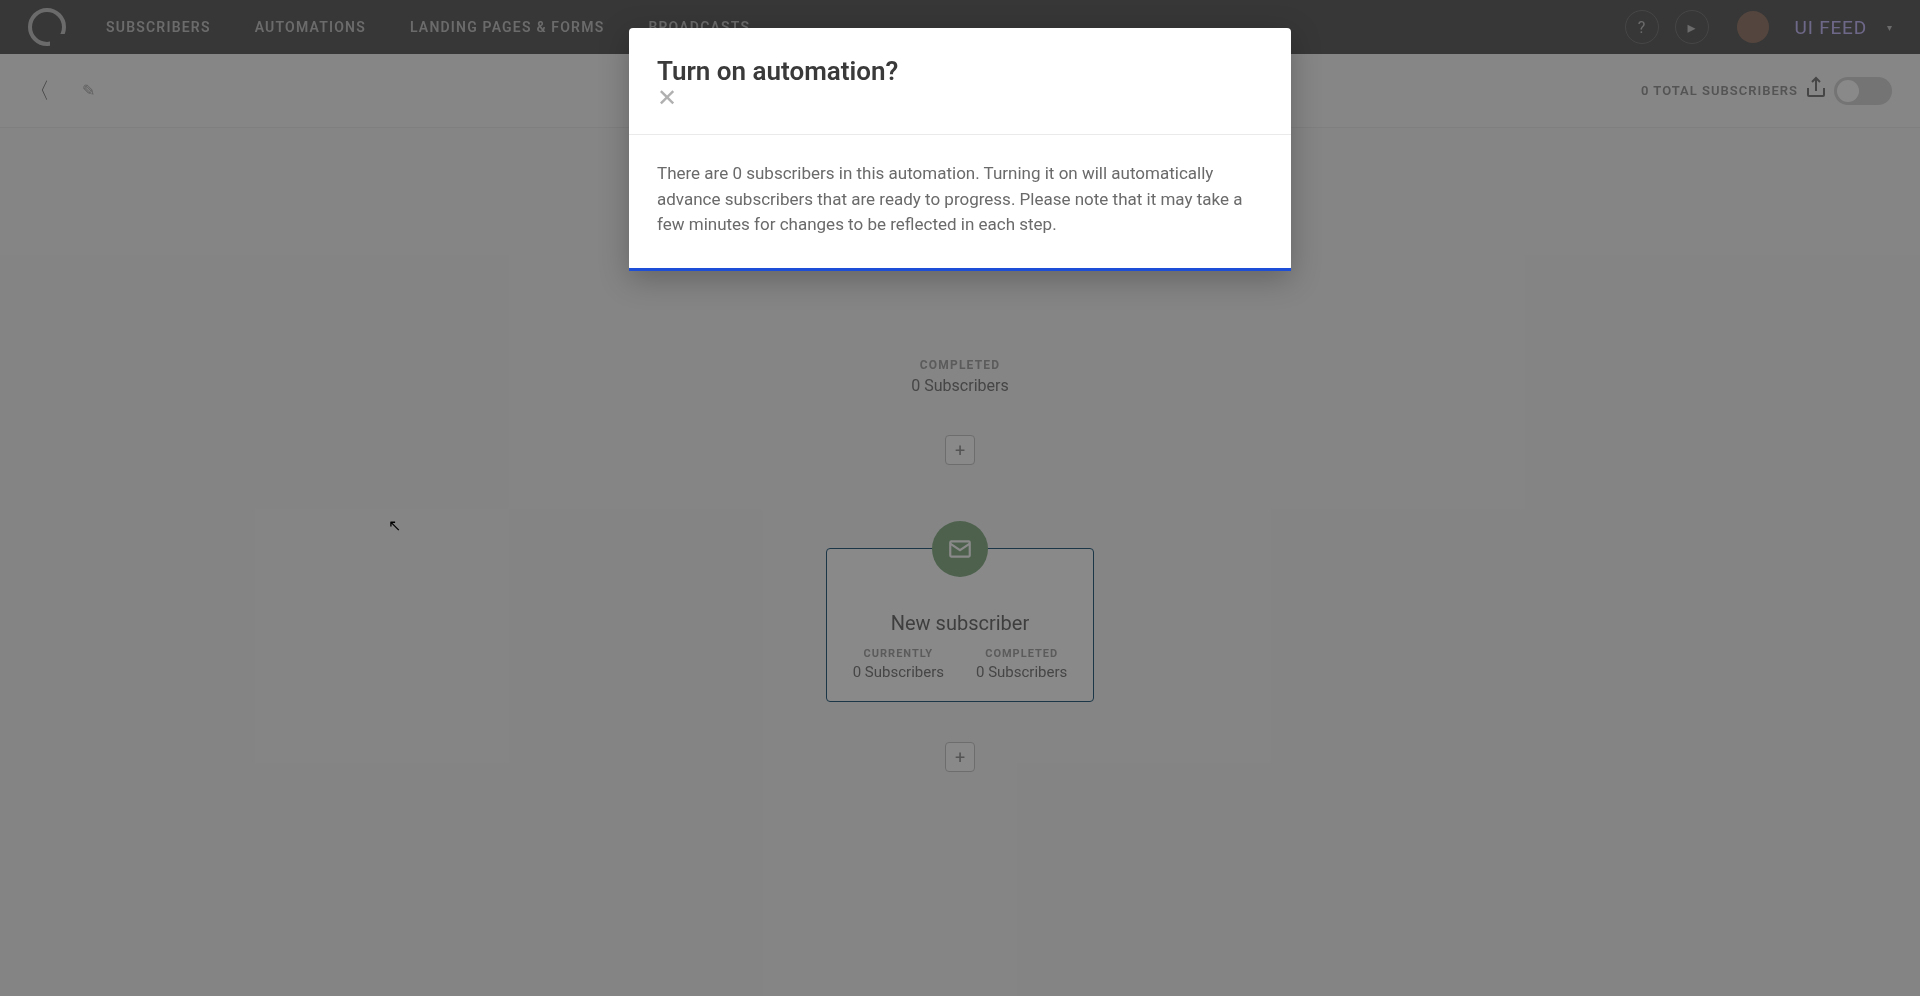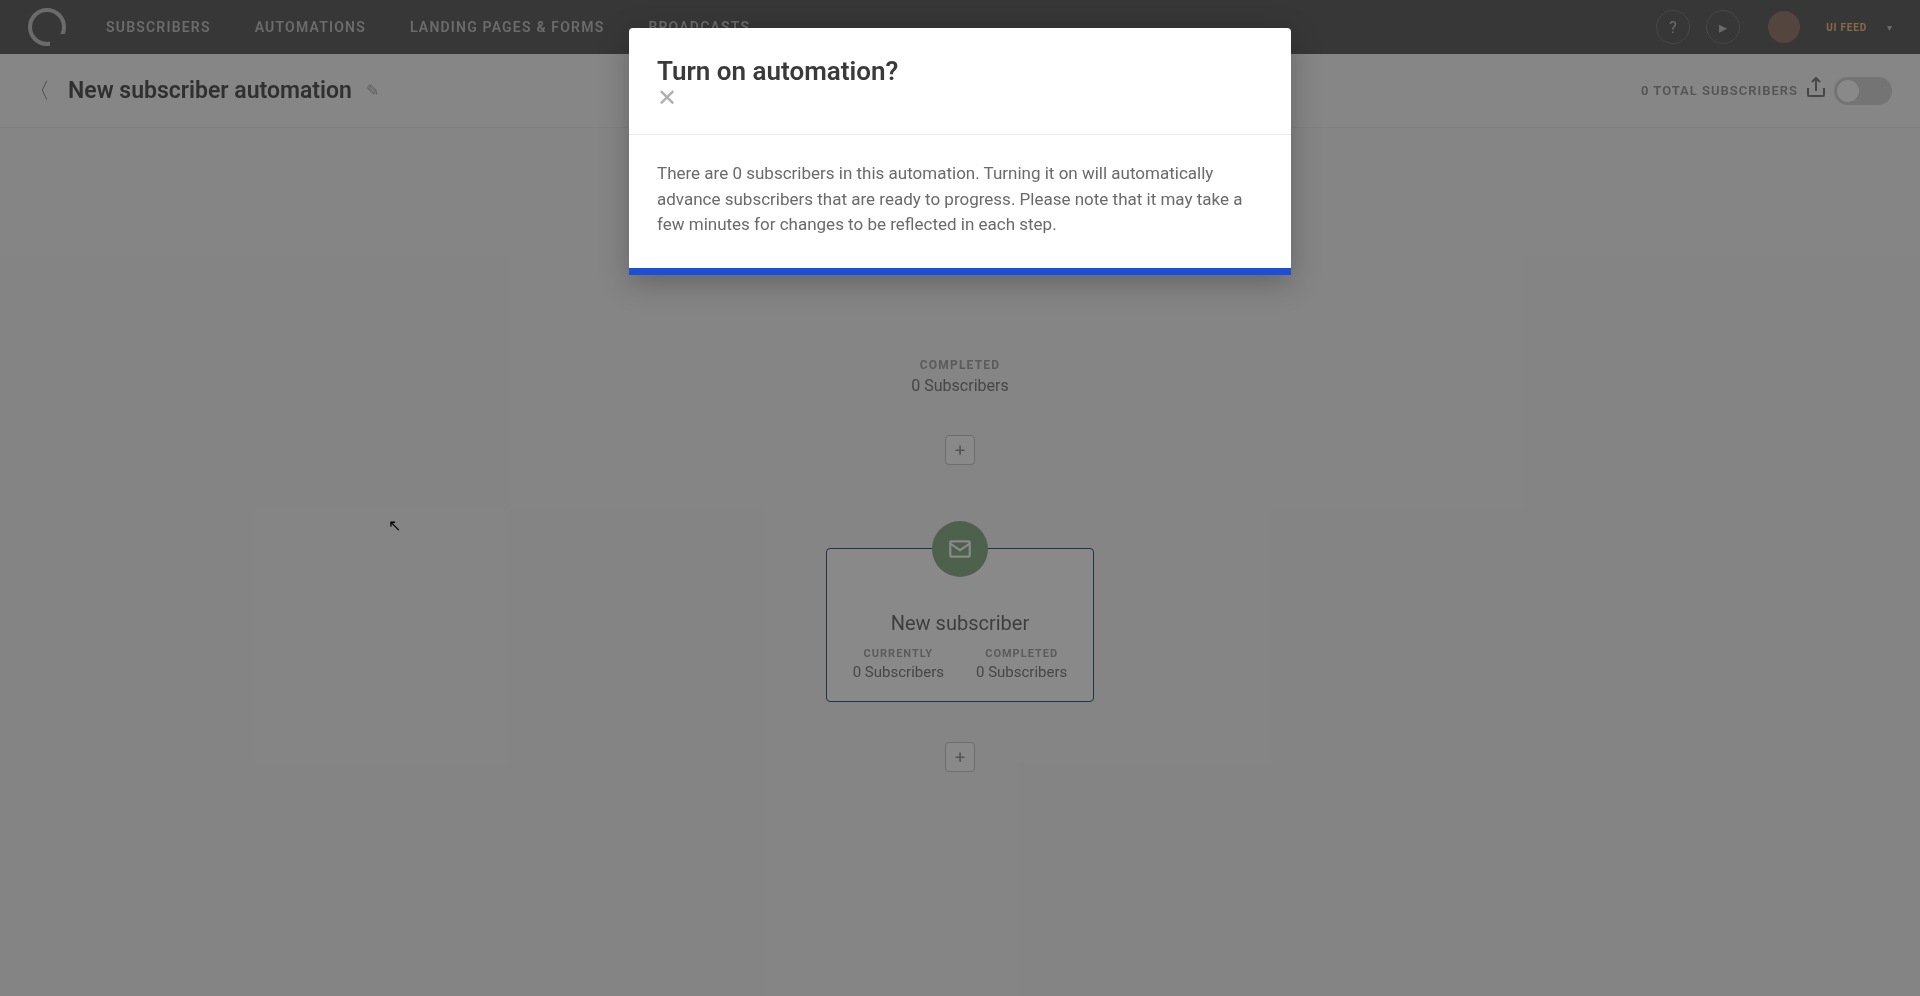--- a/index.html
+++ b/index.html
@@ -80,9 +80,9 @@
       margin-left: 12px;
     }
     .user-label {
-      color: #fdba74;
-      font-size: 10px;
-      font-weight: 700;
+      color: #c4b5fd;
+      font-size: 19px;
+      font-weight: 400;
       letter-spacing: 0.8px;
       margin-left: 10px;
     }

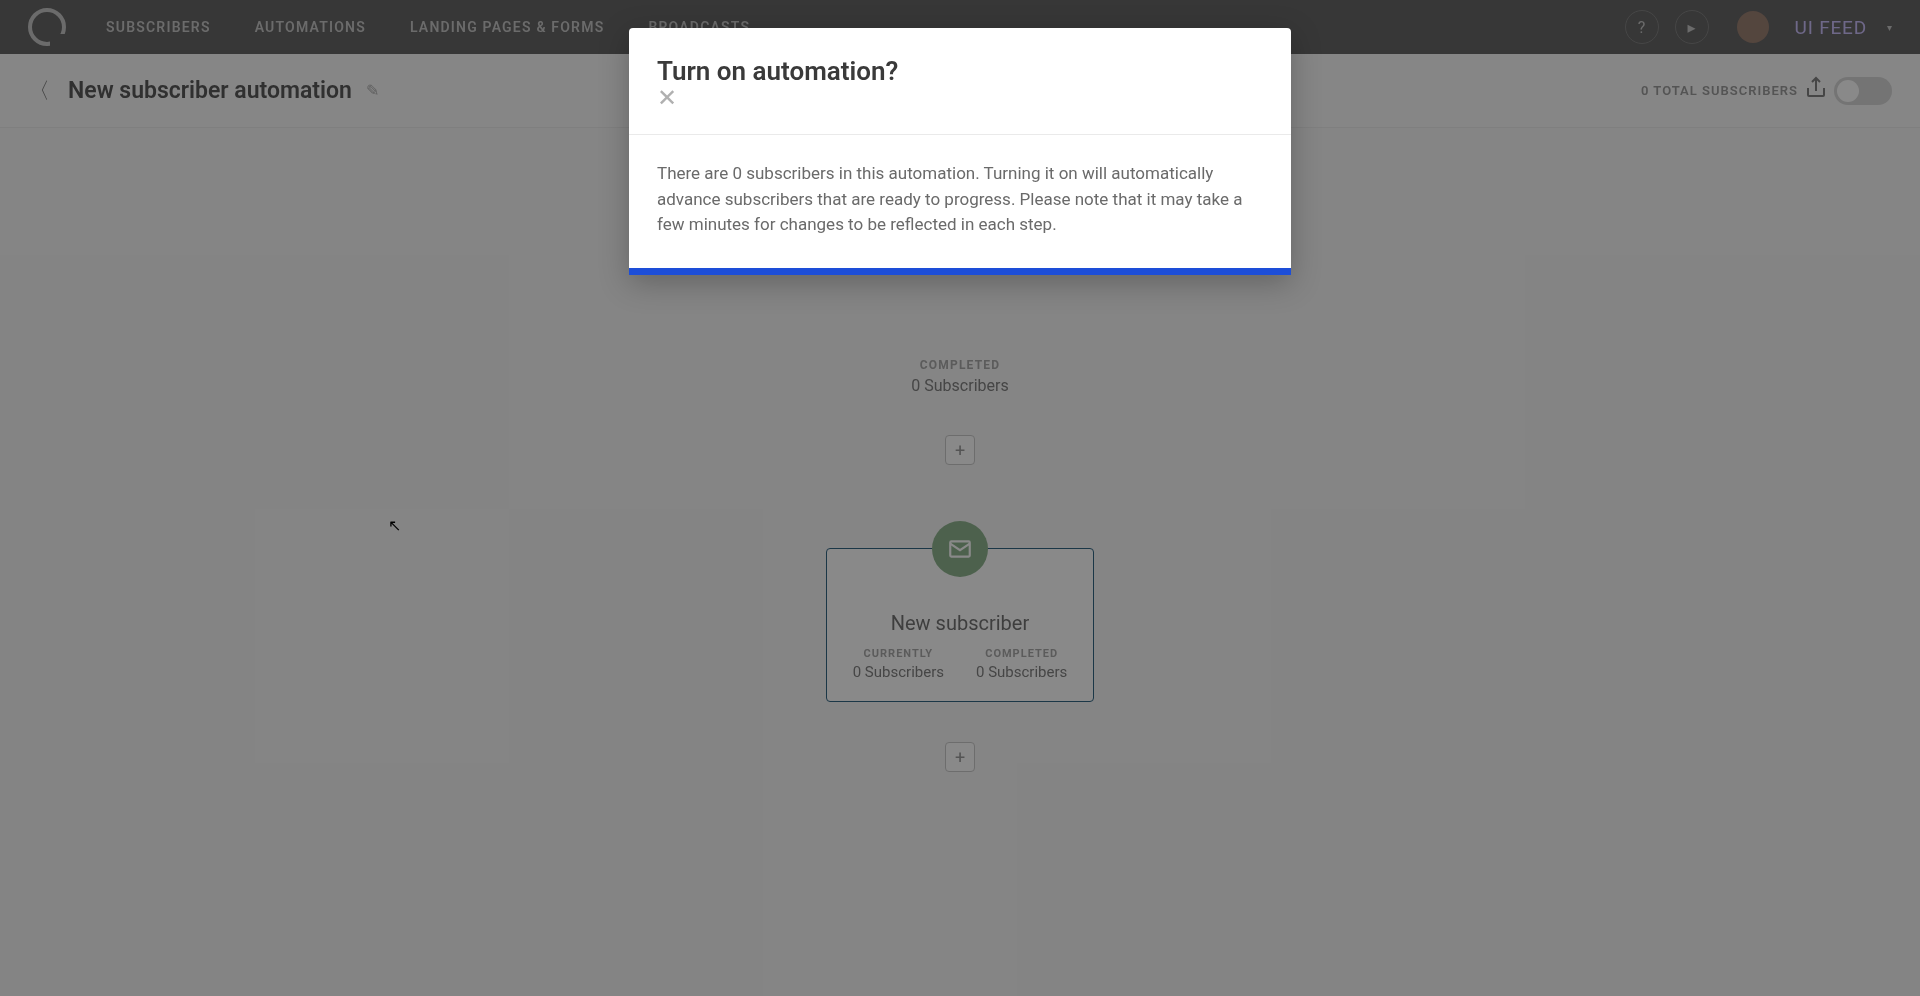--- a/index.html
+++ b/index.html
@@ -341,7 +341,6 @@
 
 <div class="subheader">
   <div class="back-arrow">〈</div>
-  <div class="automation-name">New subscriber automation</div>
   <div class="edit-icon">✎</div>
   <div class="sub-right">
     <div class="total-subs">0 TOTAL SUBSCRIBERS</div>

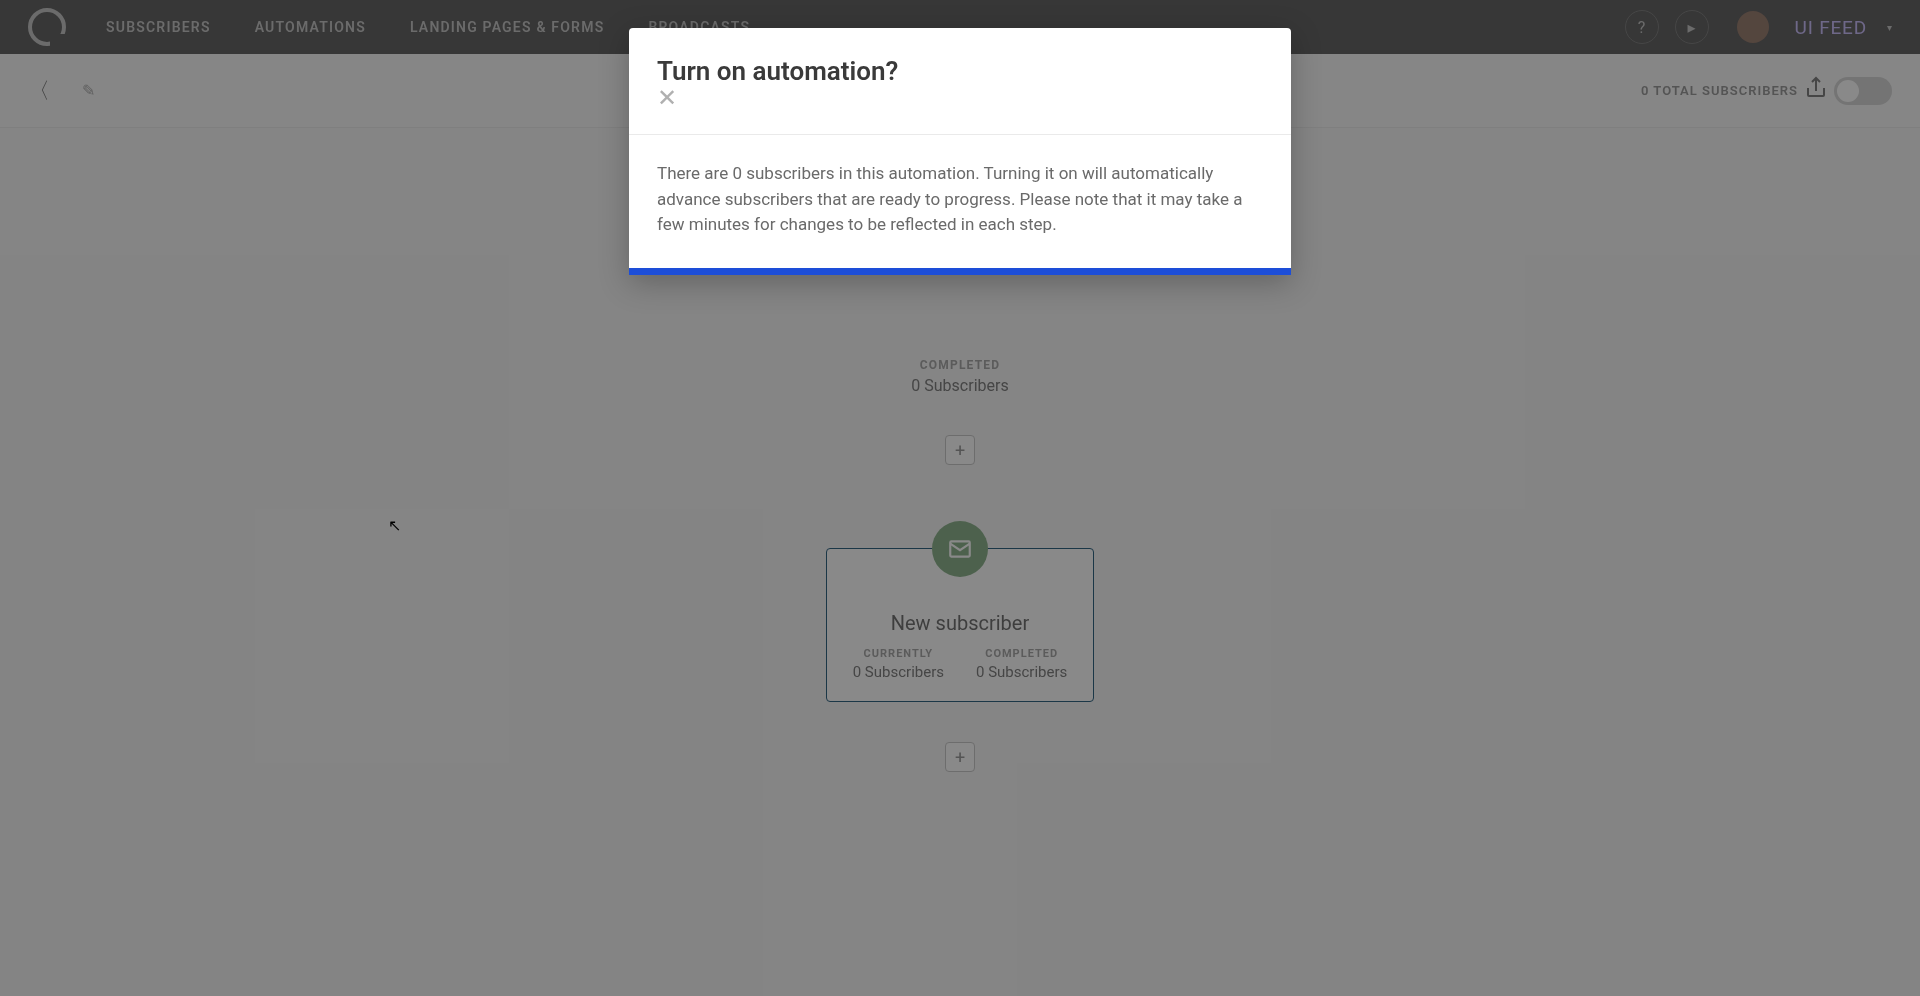--- a/index.html
+++ b/index.html
@@ -284,7 +284,7 @@
       font-size: 17px;
       line-height: 1.5;
       color: #6a6a6a;
-      border-bottom: 7px solid #1d4ed8;
+      border-bottom: 3px solid #1d4ed8;
     }
     .modal-footer {
       padding: 26px 28px 30px 28px;

